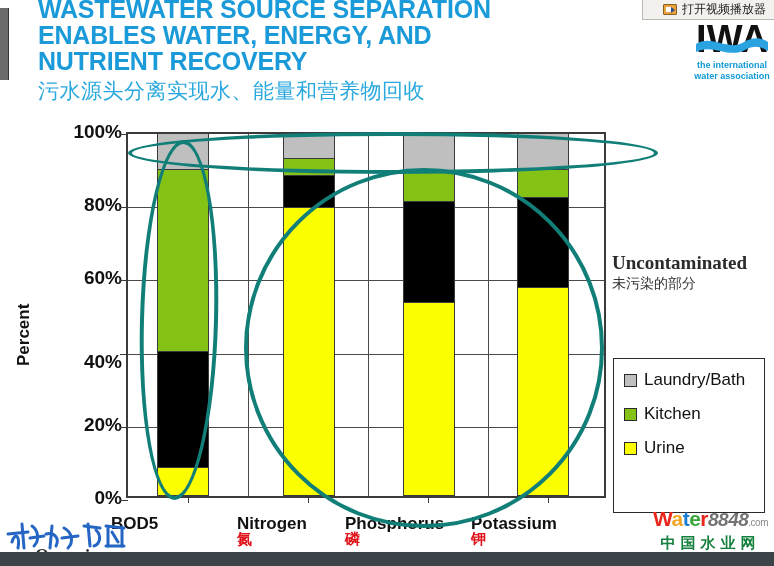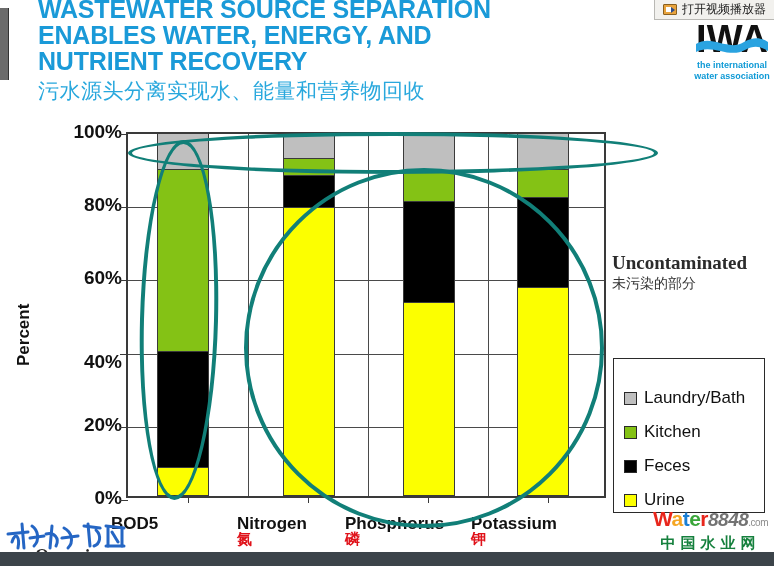--- a/index.html
+++ b/index.html
@@ -46,7 +46,7 @@
     position: absolute; right: 0px; top: 0px;
     height: 20px;
     display: flex; align-items: center; gap: 5px;
-    padding: 0 8px 0 8px;
+    padding: 0 8px 0 20px;
     background: #f2f1ee;
     border: 1px solid #b9b8b4;
     border-top: none; border-right: none;

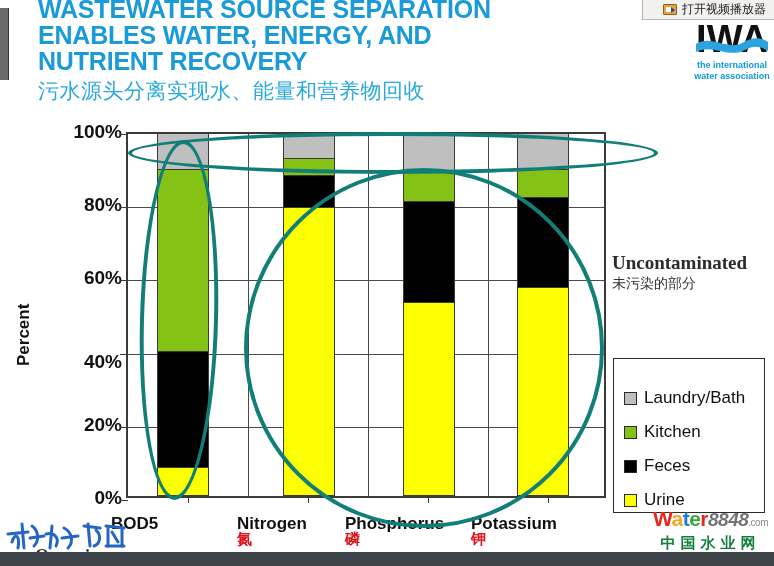--- a/index.html
+++ b/index.html
@@ -165,7 +165,7 @@
     width: 152px; height: 155px;
     border: 1px solid #2a2a2a;
     background: #fff;
-    padding: 22px 0 0 10px;
+    padding: 4px 0 0 10px;
   }
   .legend-row {
     display: flex; align-items: center; gap: 7px;

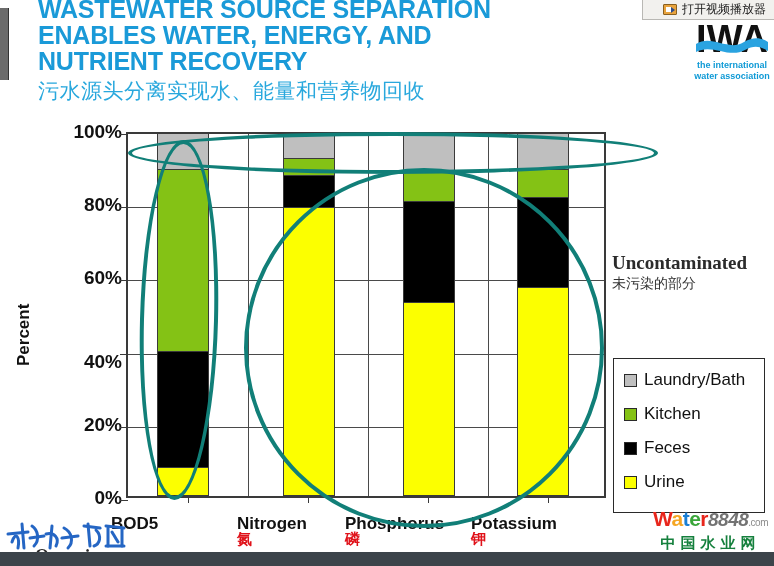--- a/index.html
+++ b/index.html
@@ -340,10 +340,6 @@
       <div class="legend-row">
         <span class="swatch" style="background: rgb(132, 194, 21);"></span>
         <span>Kitchen</span>
-      </div>
-      <div class="legend-row">
-        <span class="swatch" style="background: rgb(0, 0, 0);"></span>
-        <span>Feces</span>
       </div>
       <div class="legend-row">
         <span class="swatch" style="background: rgb(252, 255, 0);"></span>

